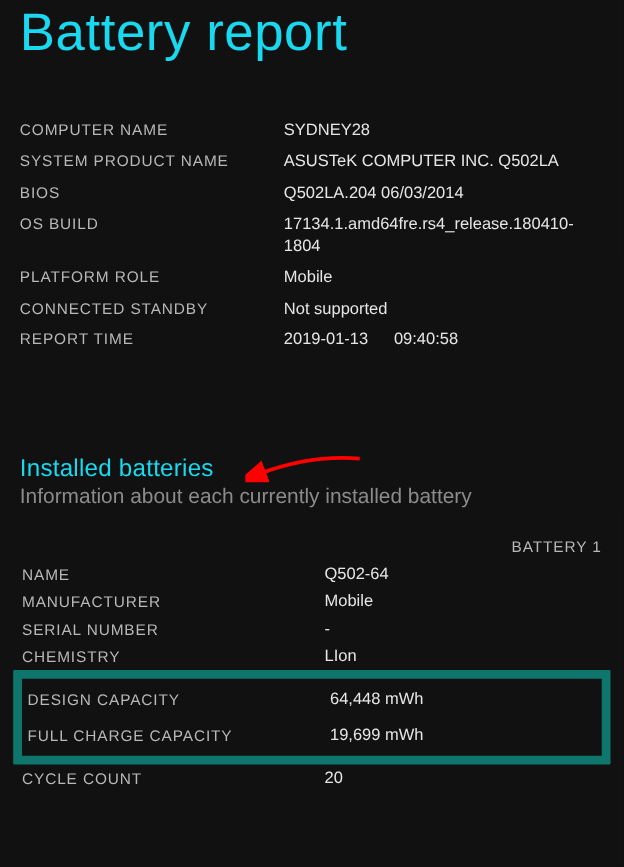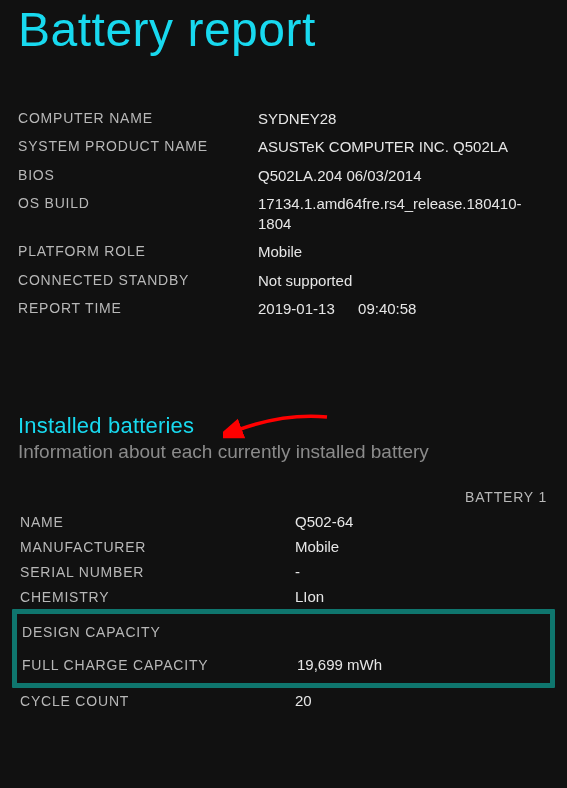--- a/index.html
+++ b/index.html
@@ -108,7 +108,7 @@
     text-align: right;
   }
   .highlight-box {
-    border: 5px solid #0f766e;
+    border: 8px solid #0f766e;
     border-radius: 1px;
     margin-left: -6px;
     margin-right: -6px;

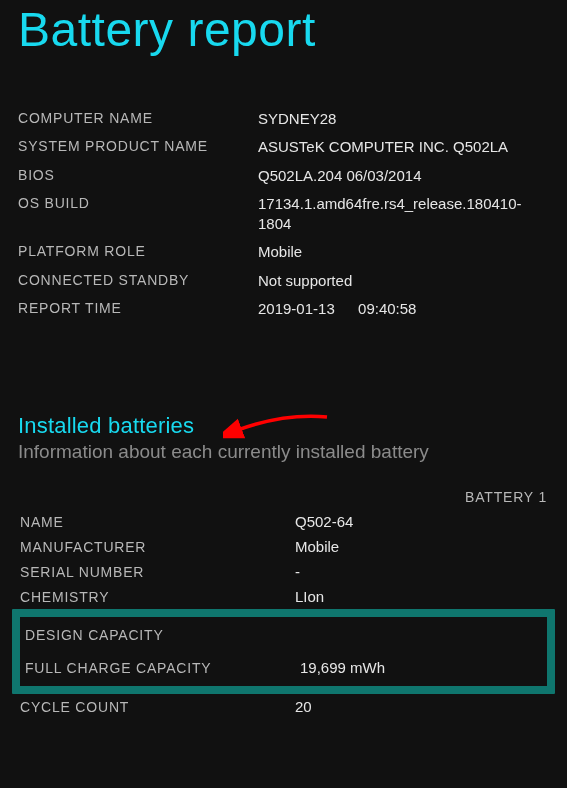--- a/index.html
+++ b/index.html
@@ -197,6 +197,7 @@
     <div class="highlight-box">
       <div class="batt-row">
         <div class="batt-label">DESIGN CAPACITY</div>
+        <div class="batt-value">64,448 mWh</div>
       </div>
       <div class="batt-row">
         <div class="batt-label">FULL CHARGE CAPACITY</div>

